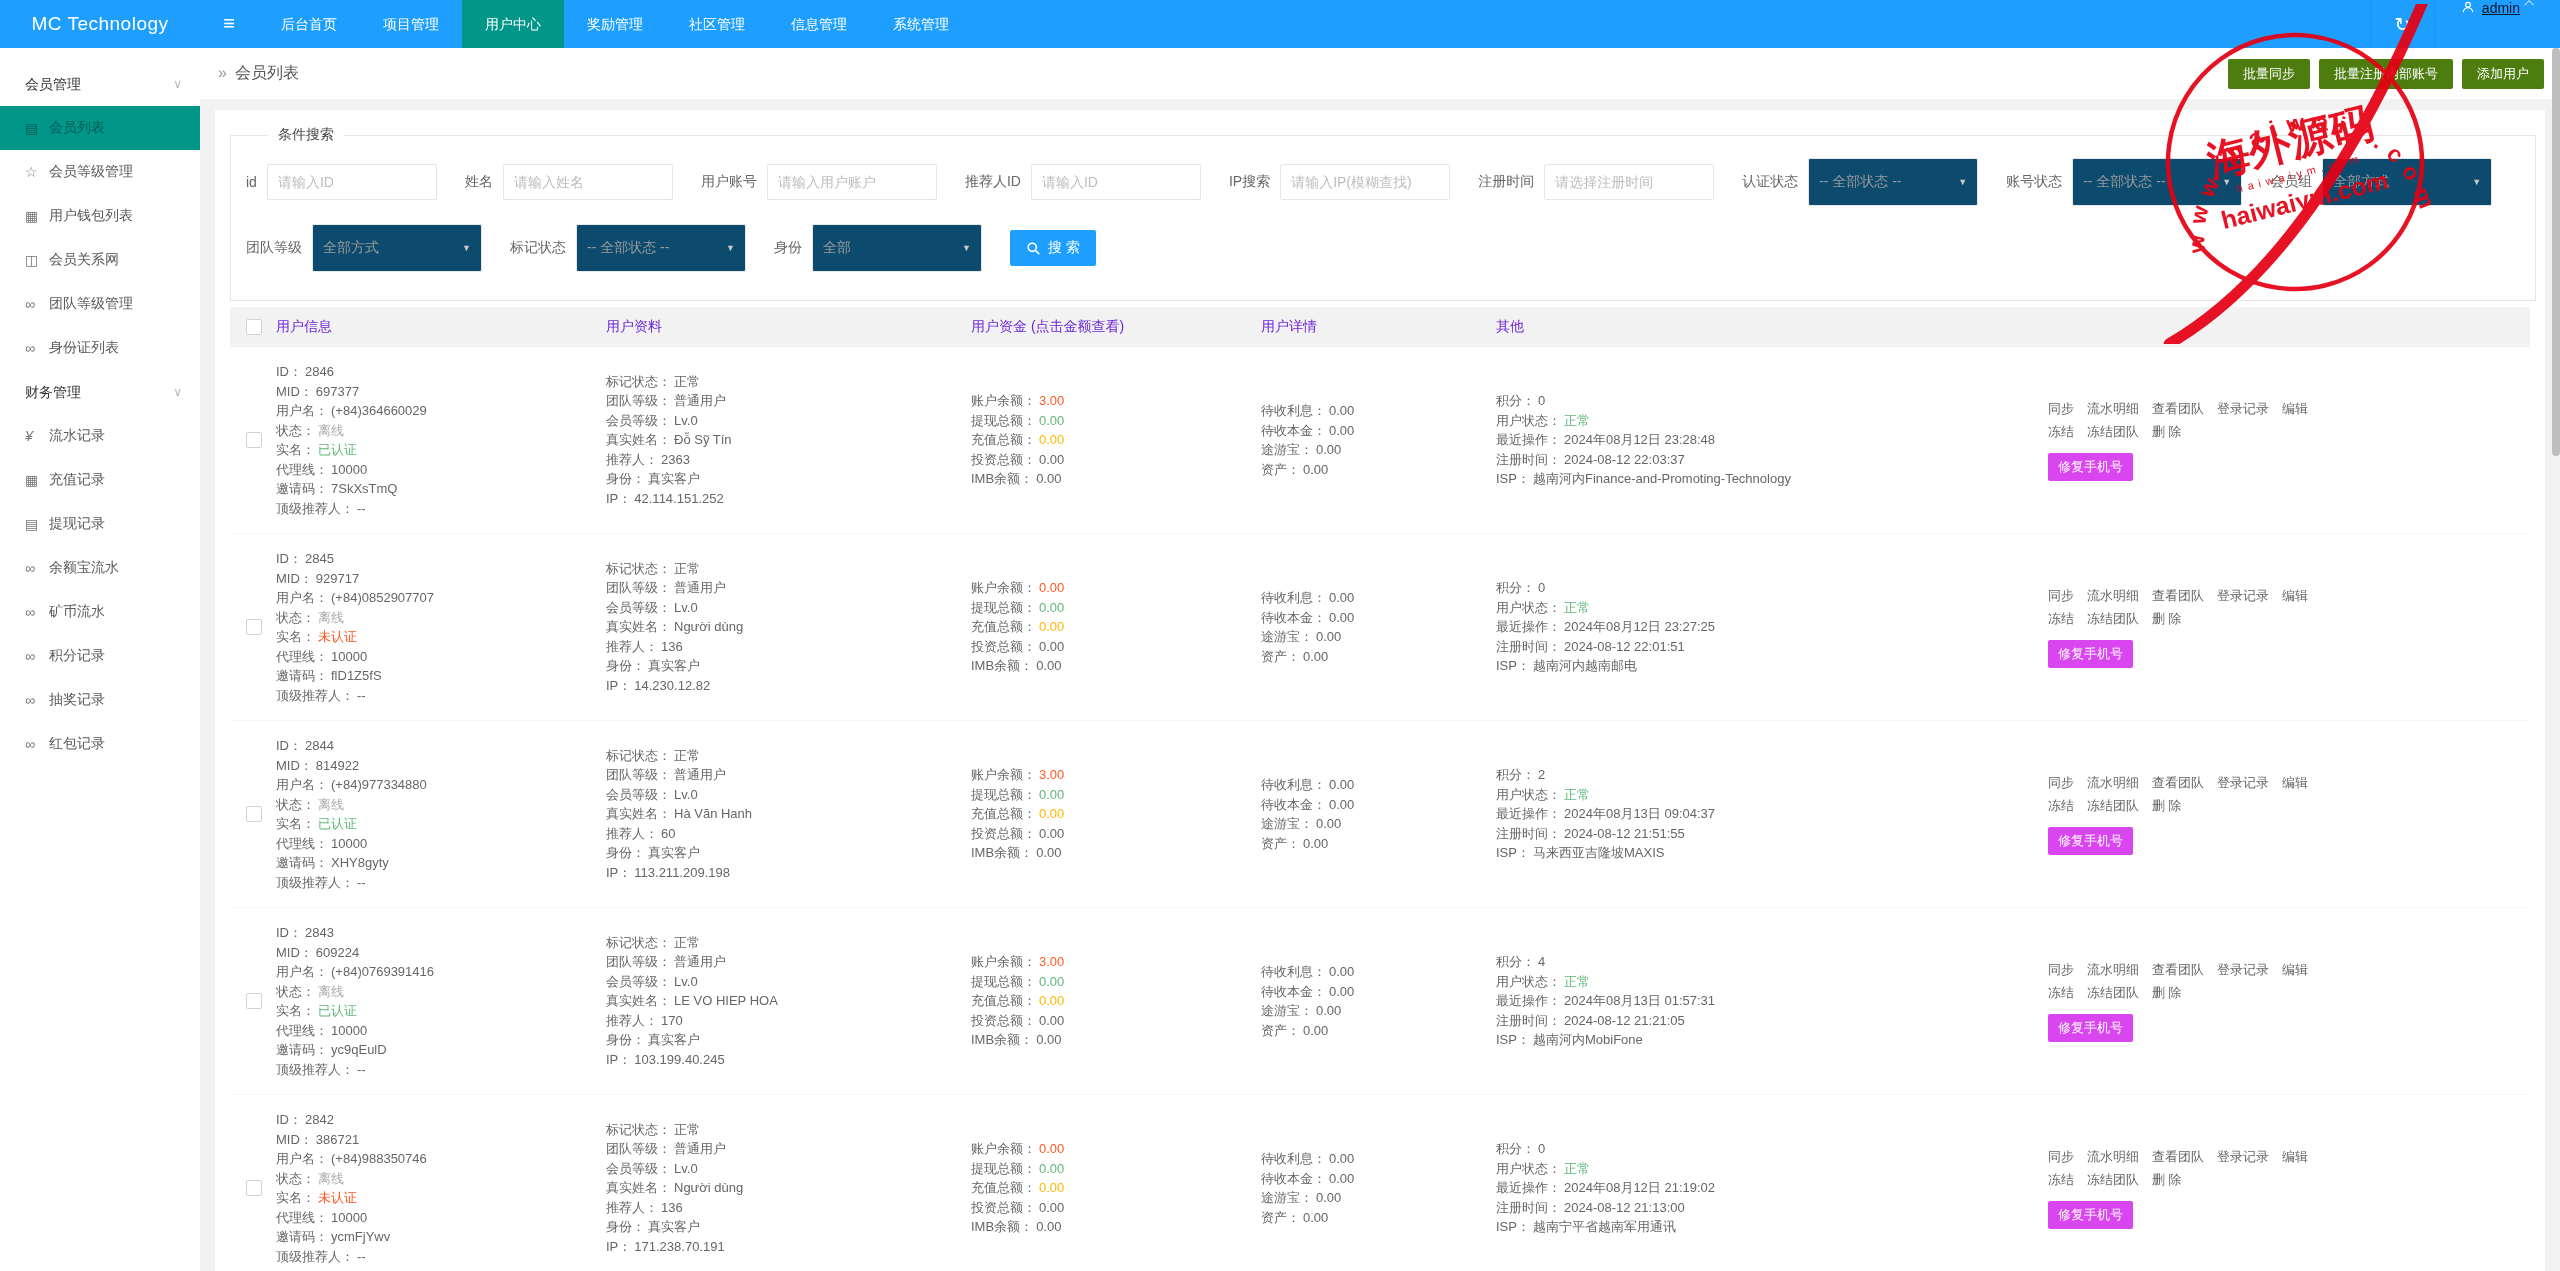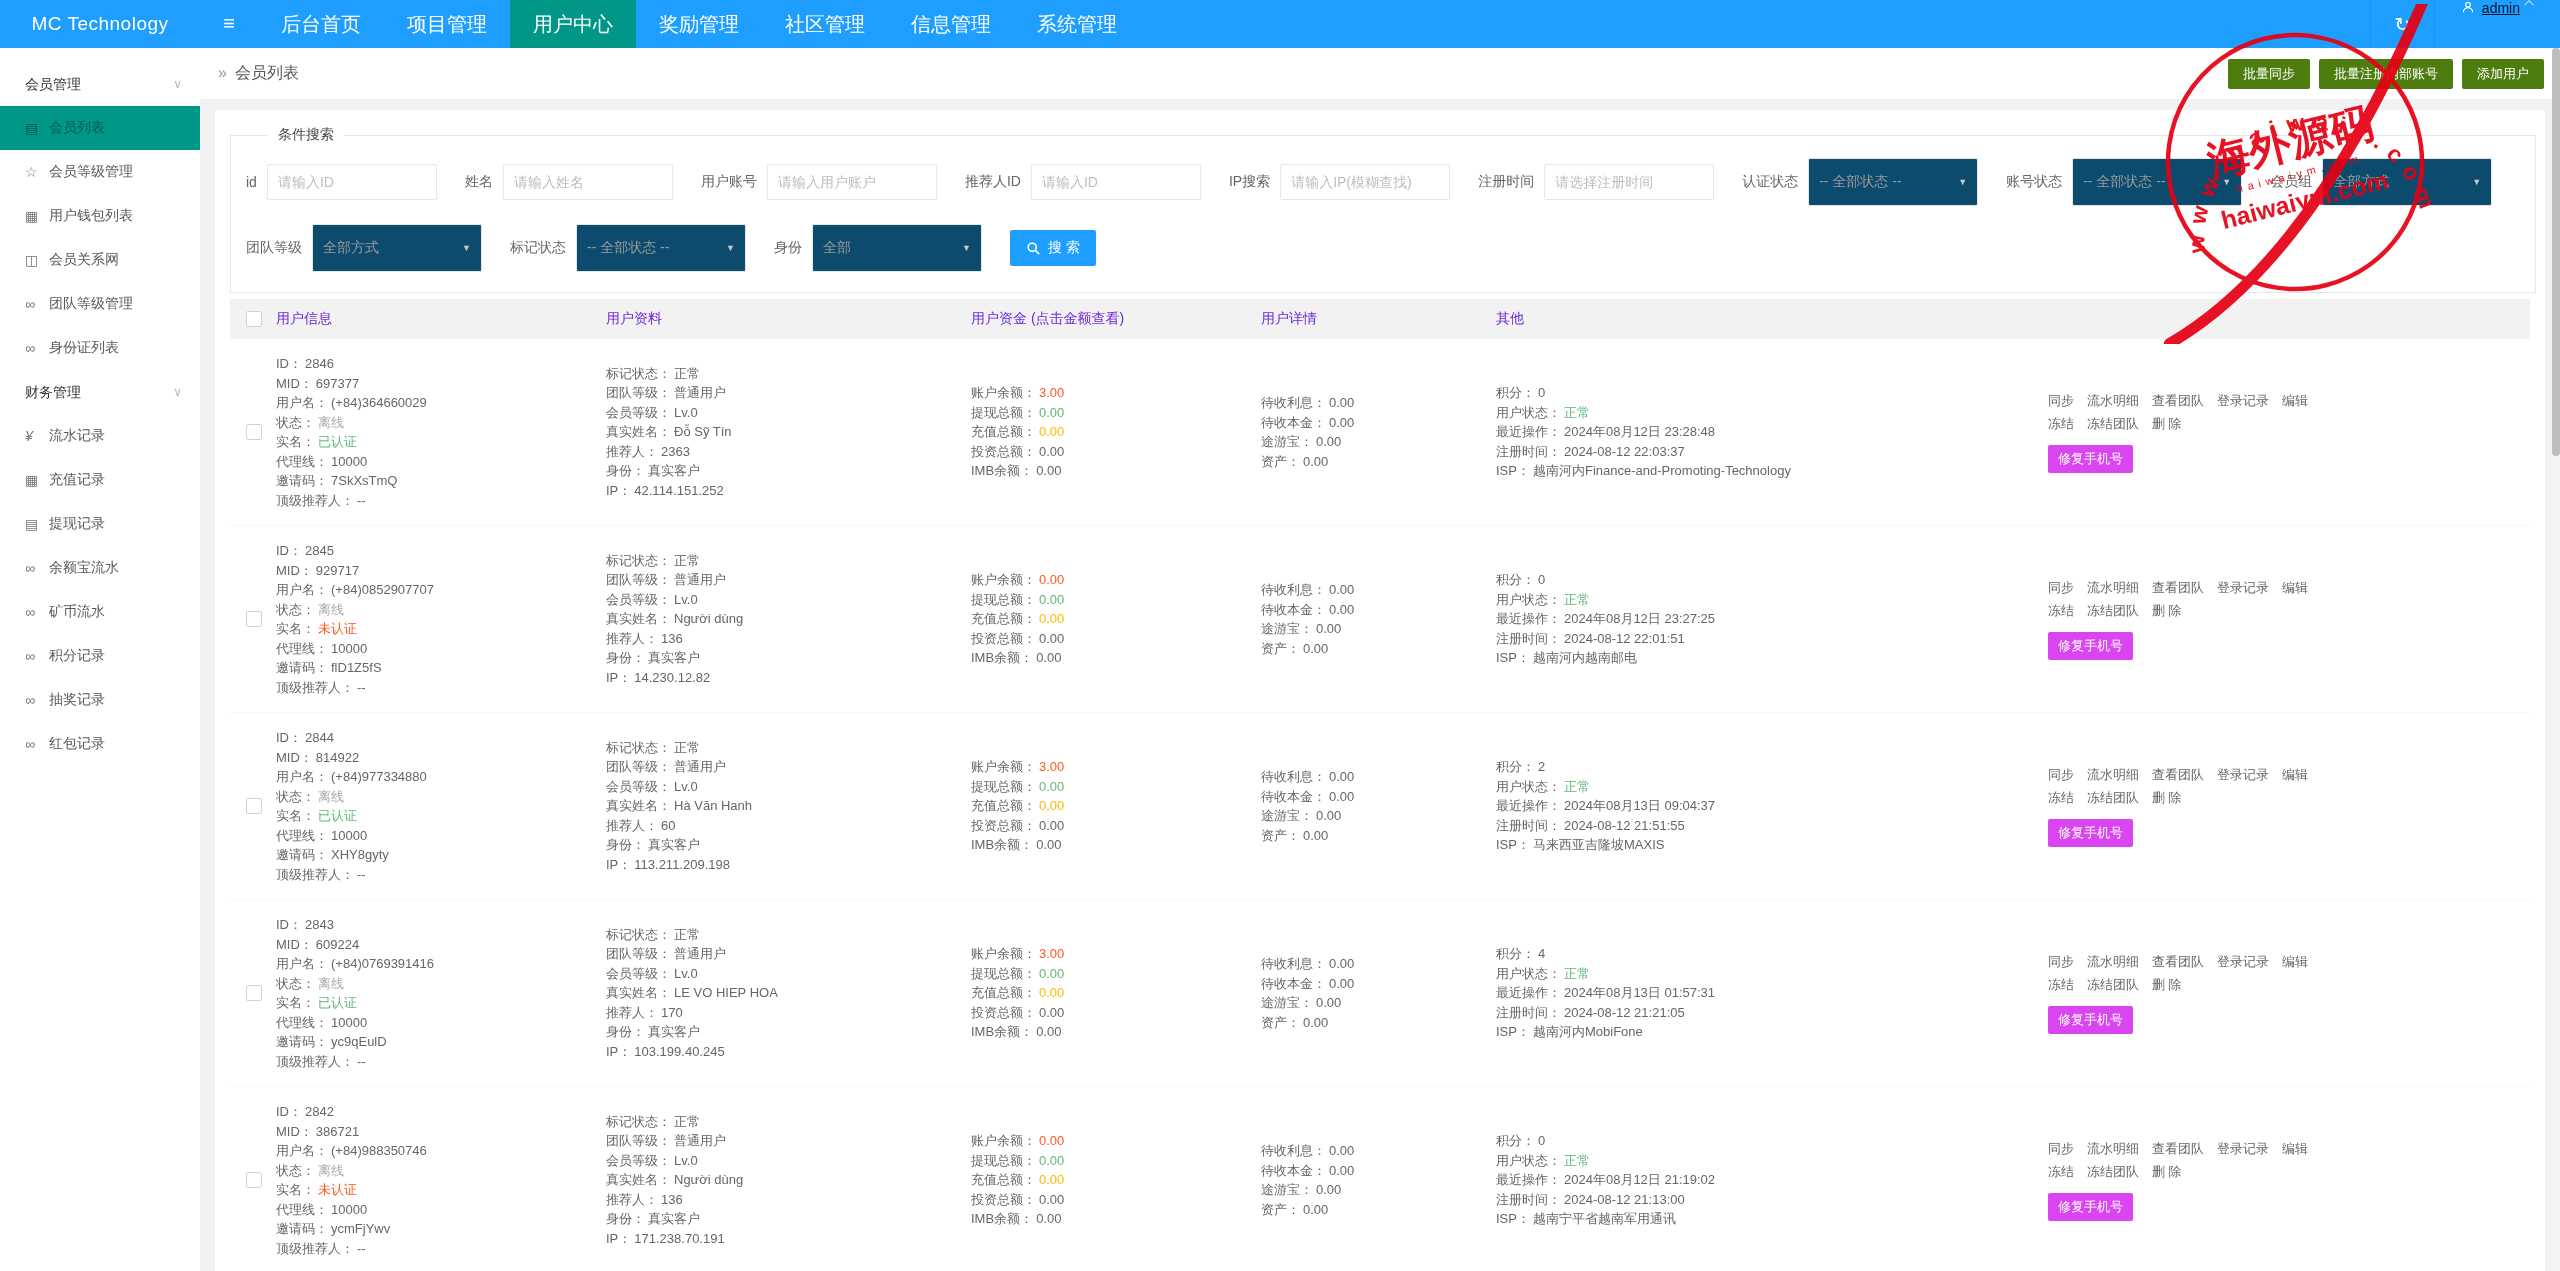--- a/index.html
+++ b/index.html
@@ -11,7 +11,7 @@
   .brand { width:200px; color:#fff; font-size:19px; line-height:48px; text-align:center; letter-spacing:.5px; }
   .nav-burger { width:58px; color:#fff; font-size:20px; line-height:46px; text-align:center; cursor:pointer; }
   .nav-menu { display:flex; }
-  .nav-item { display:block; color:#fff; font-size:20px; line-height:48px; padding:0 23px; text-decoration:none; cursor:pointer; }
+  .nav-item { display:block; color:#fff; font-size:14px; line-height:48px; padding:0 23px; text-decoration:none; cursor:pointer; }
   .nav-item.active { background:#009688; }
   .nav-right { margin-left:auto; display:flex; align-items:stretch; }
   .nav-refresh { width:64px; display:flex; align-items:center; justify-content:center; color:#fff; font-size:19px; cursor:pointer; border-left:1px solid rgba(0,0,0,.06); }

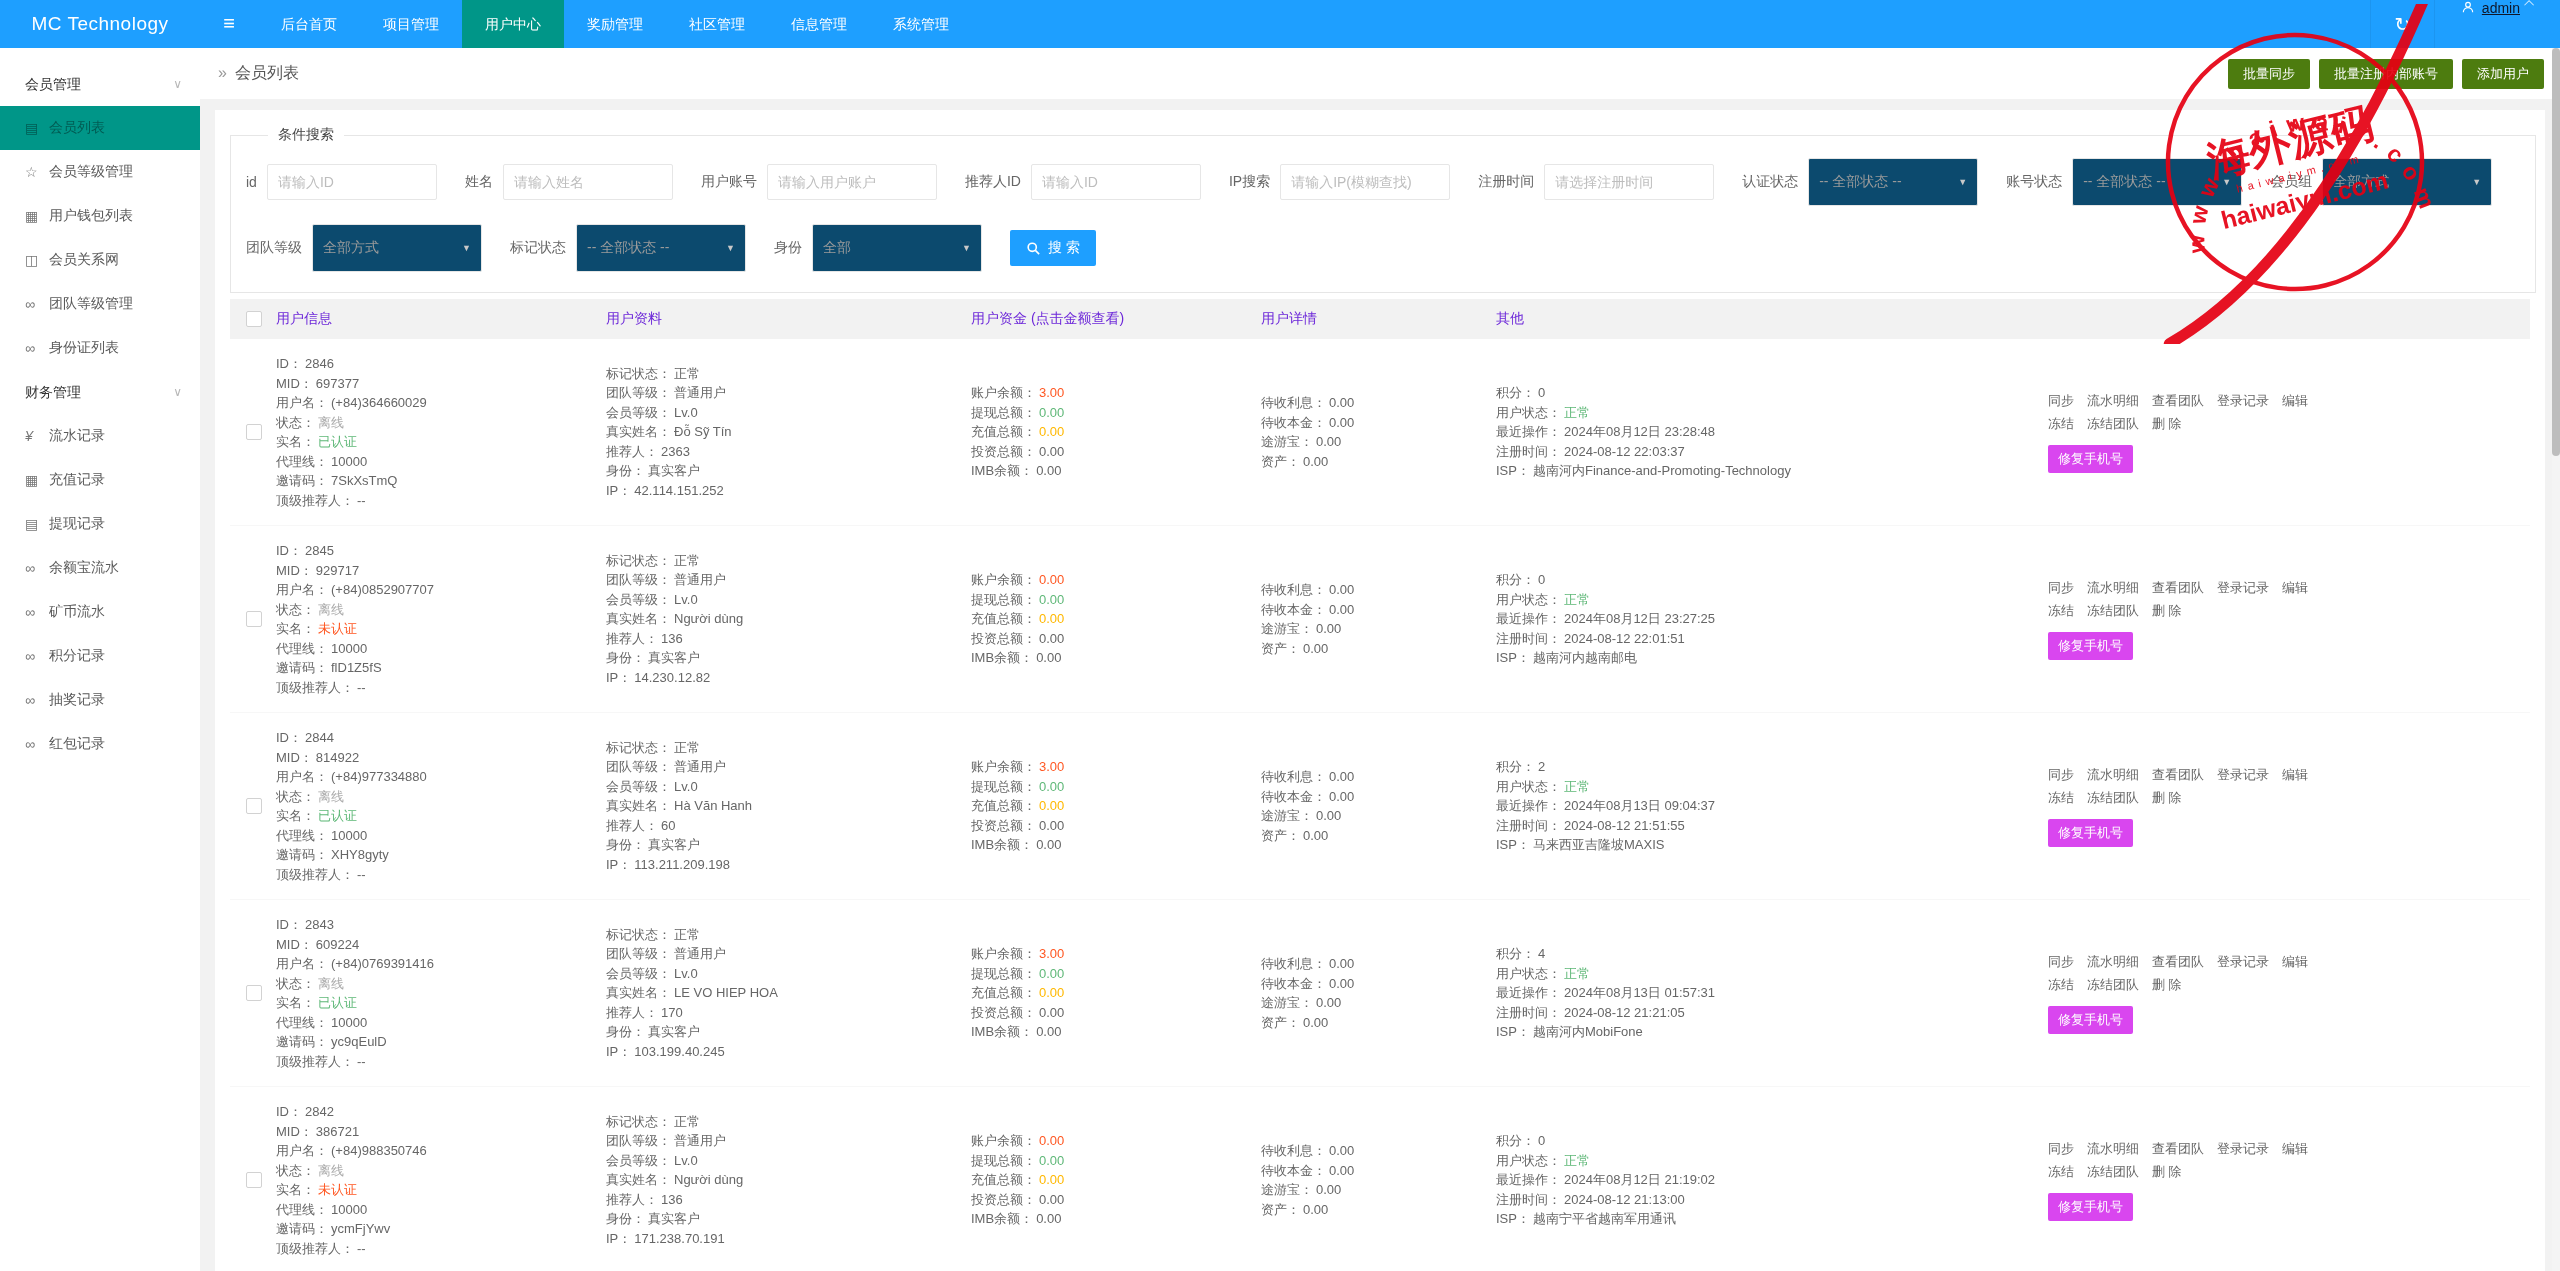--- a/index.html
+++ b/index.html
@@ -37,7 +37,7 @@
 
   .card { margin:11px 15px 0; background:#fff; padding:10px 15px 0; min-height:1160px; }
 
-  fieldset { border:1px solid #e6e6e6; padding:14px 15px 20px; margin-top:6px; }
+  fieldset { border:1px solid #e6e6e6; padding:14px 15px 28px; margin-top:6px; }
   legend { margin-left:22px; padding:0 10px; font-size:14px; color:#444; }
   .f-row { display:flex; align-items:center; }
   .f-row + .f-row { margin-top:18px; }

